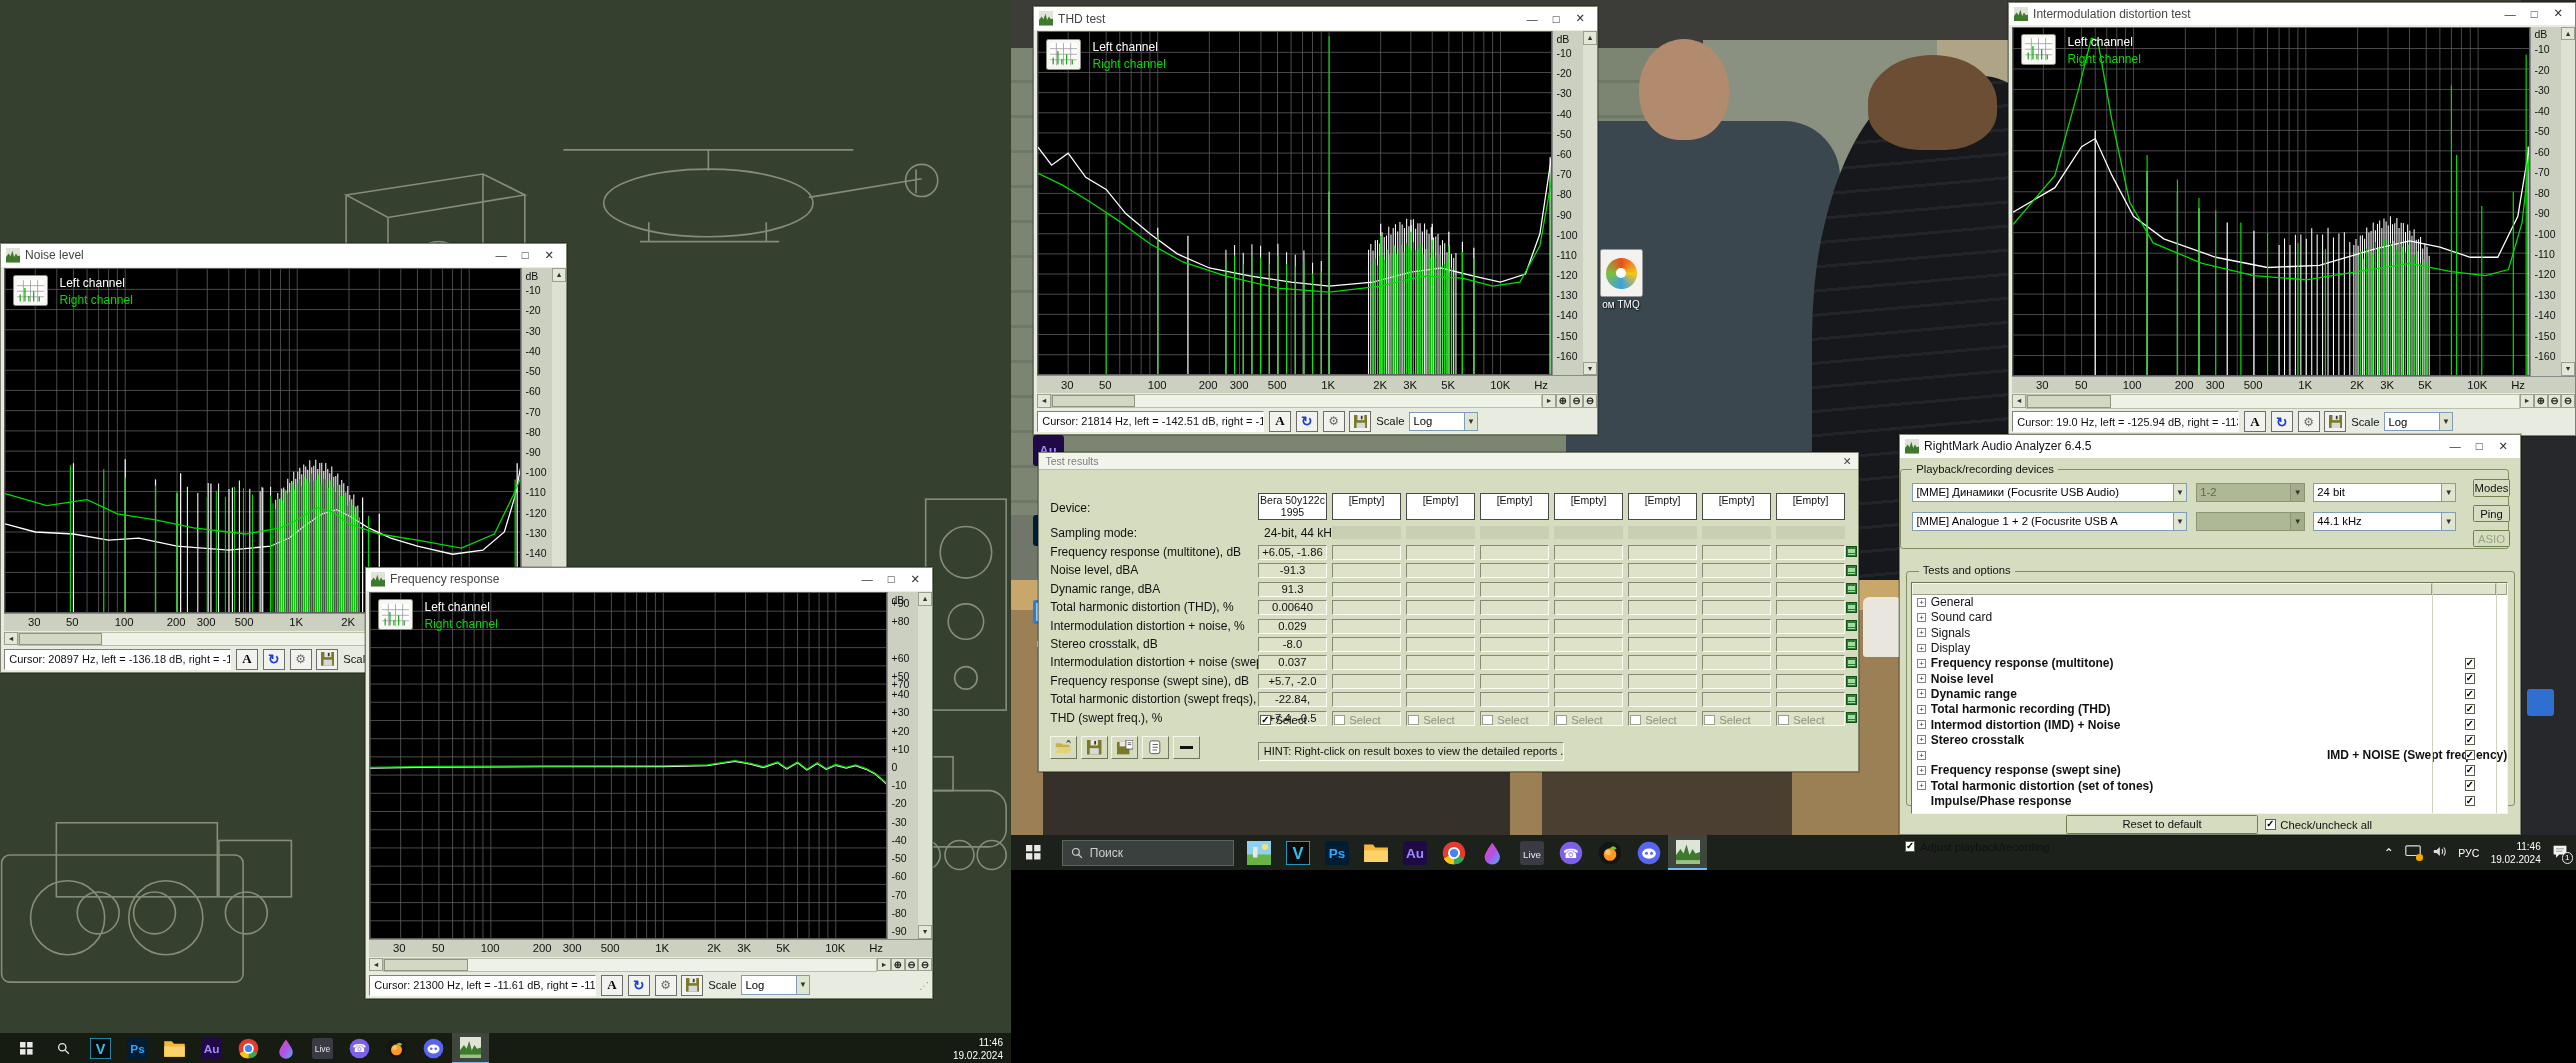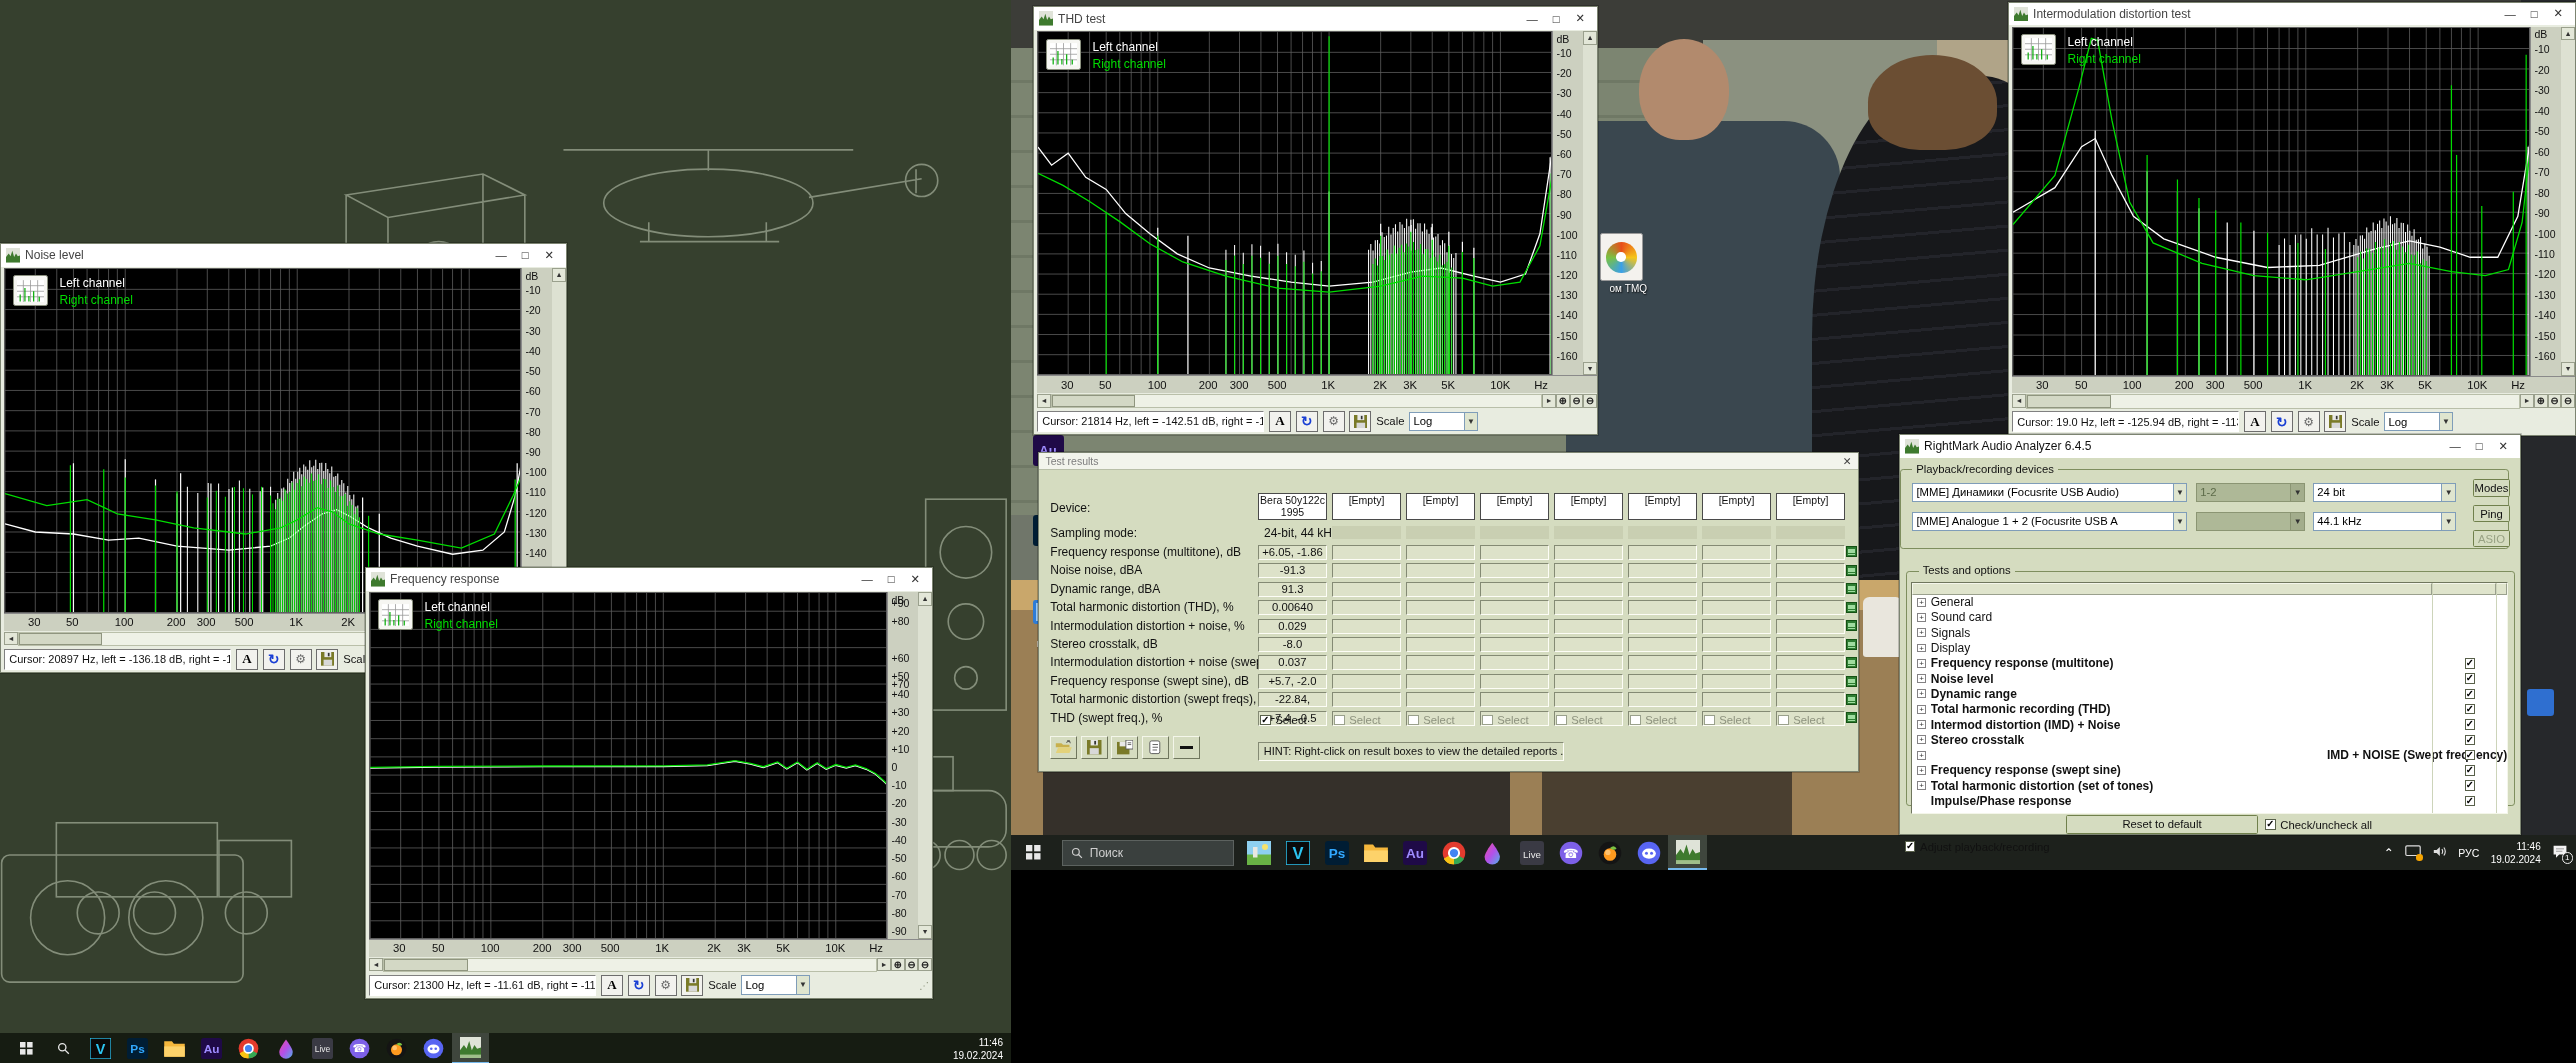--- a/index.html
+++ b/index.html
@@ -283,7 +283,7 @@
         </div>
       <div class="dlbl"><span>Эт</span><br><span>комп</span></div>
     </div>
-    <div class="dicon" style="left:584px;top:233px;text-align:right;">
+    <div class="dicon" style="left:584px;top:249px;">
       <div class="ic" style="width:43px;height:48px;background:#f4f2ee;border:0.8px solid #999;border-radius:2.4px;display:flex;align-items:center;justify-content:center;">
         <div style="width:31px;height:31px;border-radius:50%;background:conic-gradient(#e84e1b,#f5c518,#3aa0e8,#7ac142,#e84e1b);display:flex;align-items:center;justify-content:center;">
             <div style="width:9.7px;height:9.7px;border-radius:50%;background:#fff;"></div>

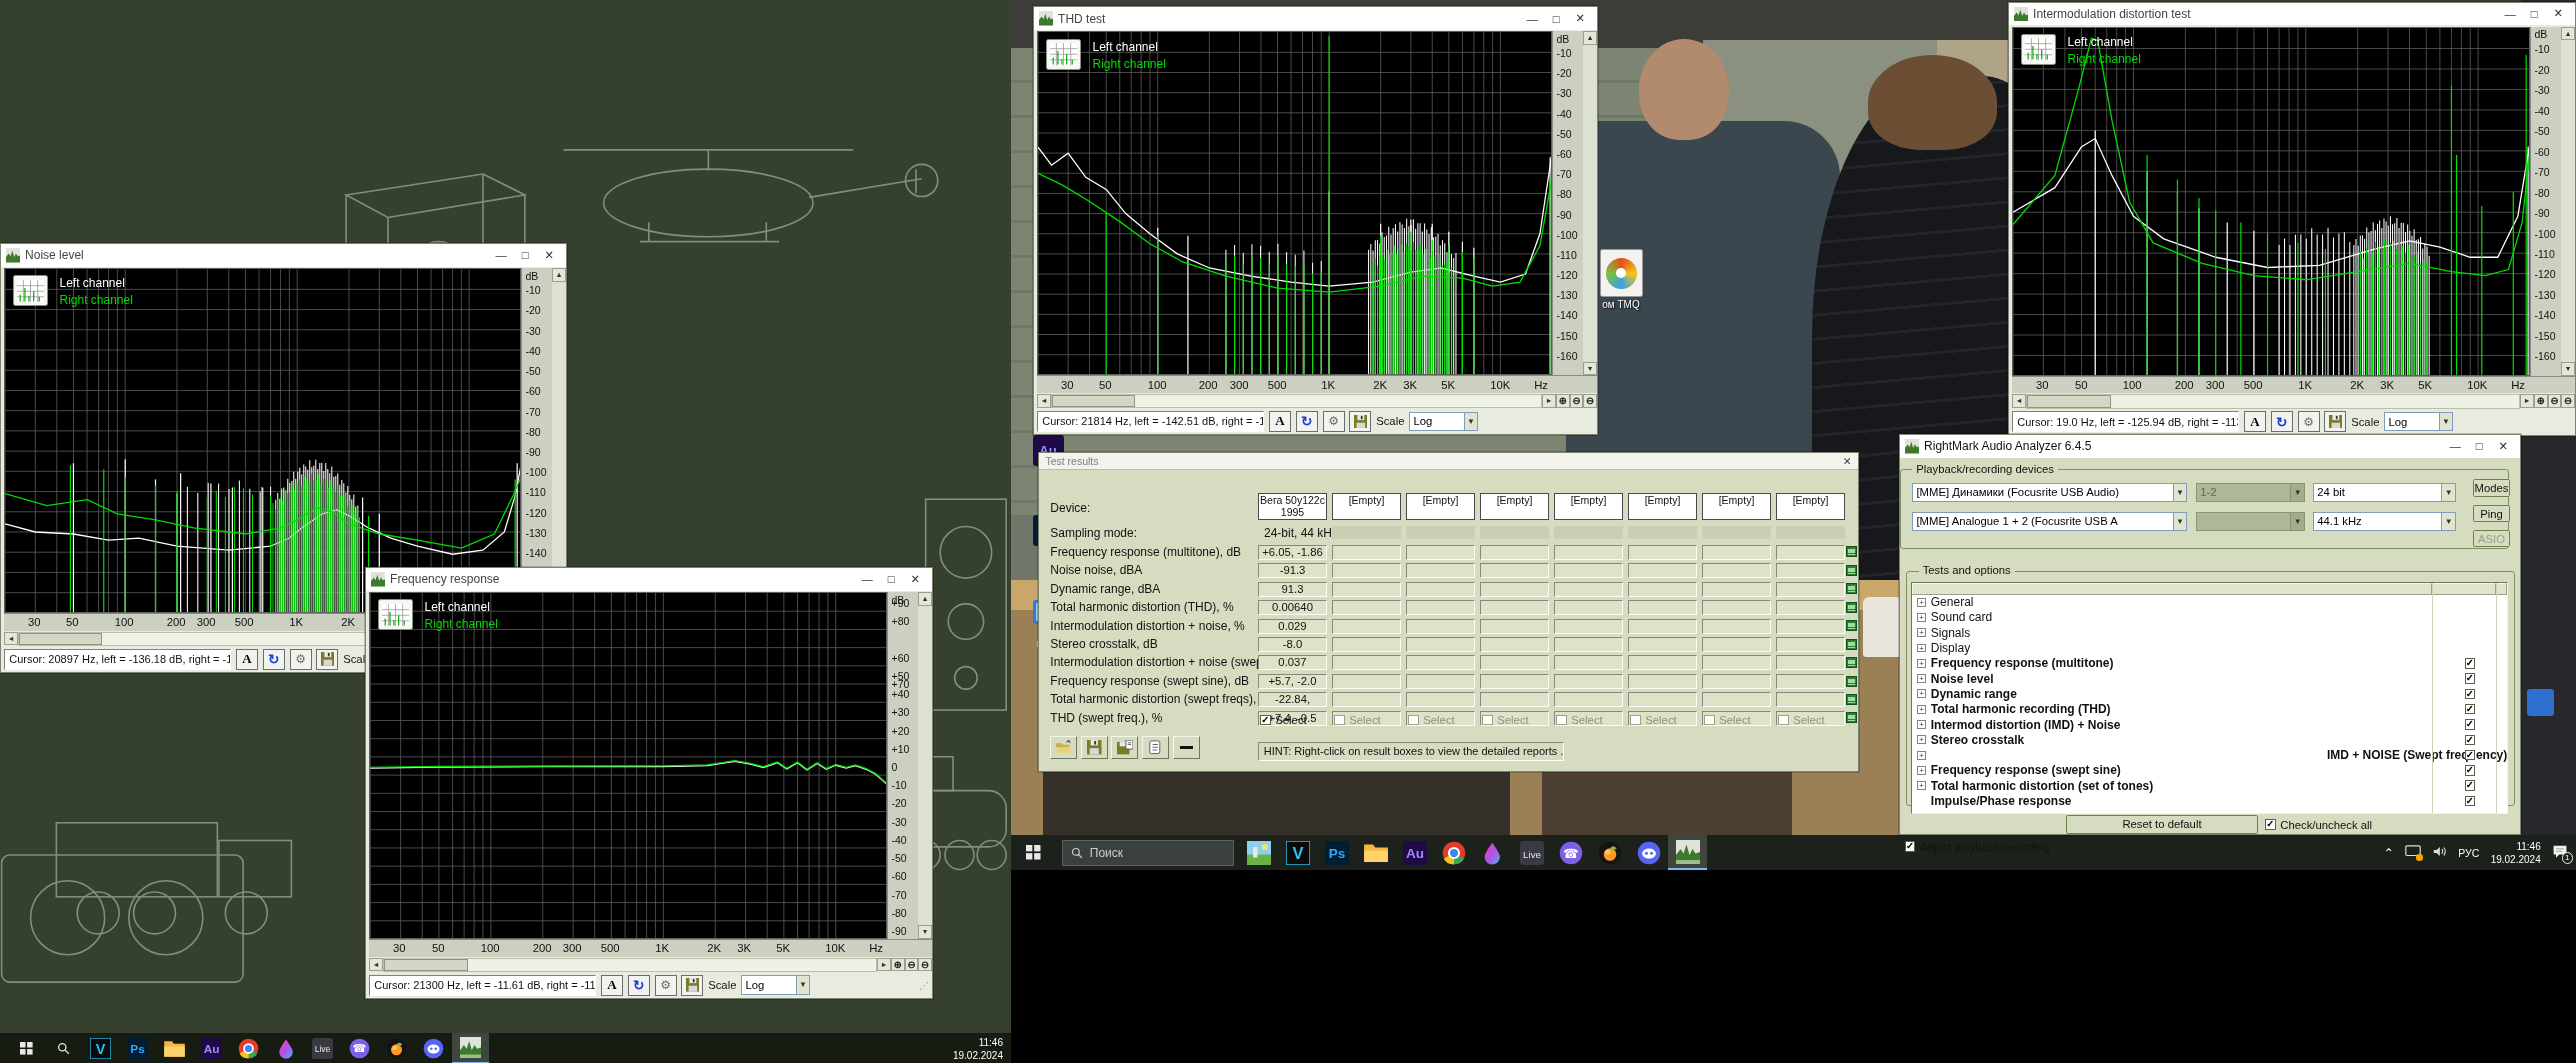--- a/index.html
+++ b/index.html
@@ -1462,7 +1462,7 @@
           <div class="tr-greenico" style="left: 807px; top: 76px;">
             <i></i>
           </div>
-          <div class="tr-label" style="top: 93px;">Noise noise, dBA</div>
+          <div class="tr-label" style="top: 93px;">Noise level, dBA</div>
           <div class="tr-valbox" style="left: 219px; top: 93px; width: 69px;">-91.3</div>
           <div class="tr-valbox" style="left: 293px; top: 93px; width: 69px;"></div>
           <div class="tr-valbox" style="left: 367px; top: 93px; width: 69px;"></div>

